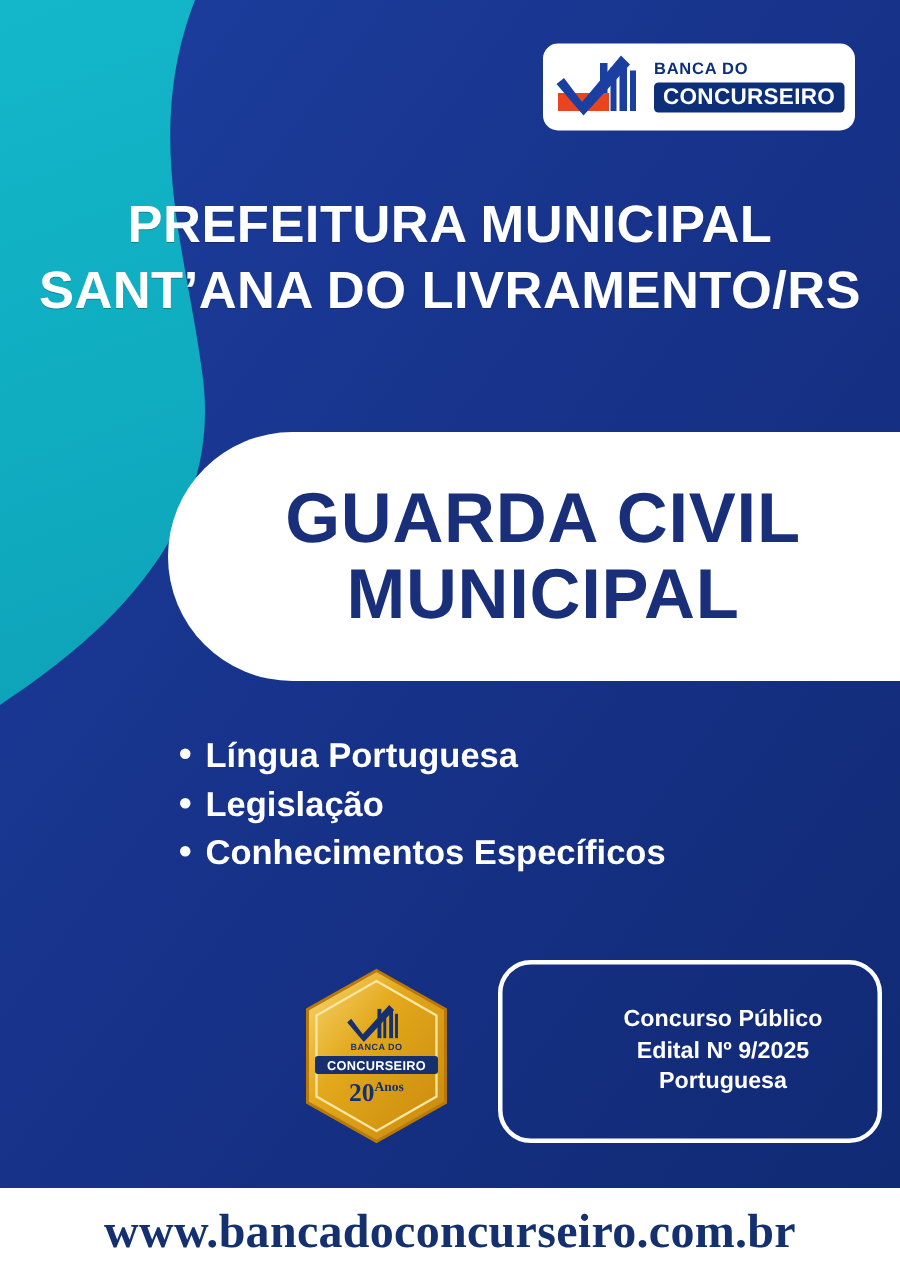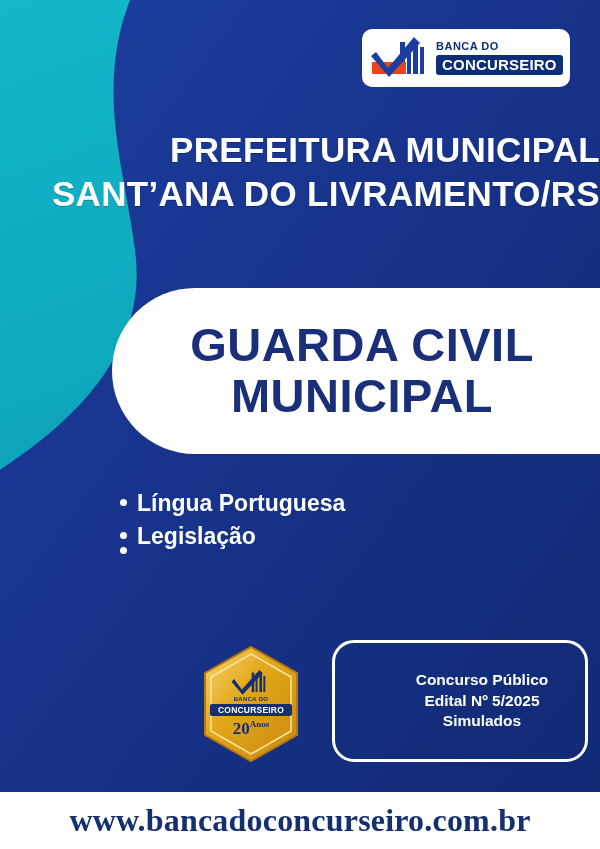--- a/index.html
+++ b/index.html
@@ -85,7 +85,7 @@
     left: 0;
     top: 128px;
     width: 600px;
-    text-align: right;
+    text-align: center;
     color: #ffffff;
   }
   .title-line {

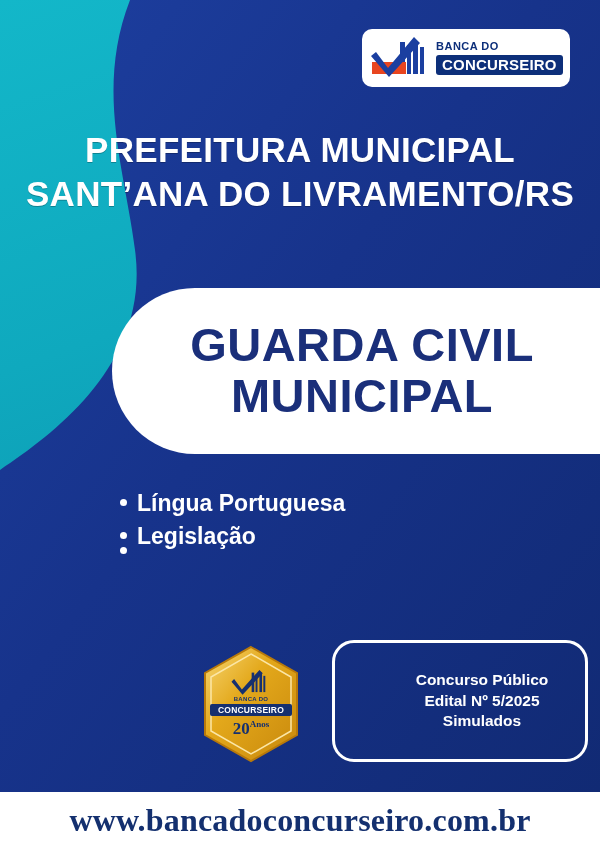--- a/index.html
+++ b/index.html
@@ -283,6 +283,7 @@
     </div>
     <div class="subject">
       <span class="bullet"></span>
+      <span>Conhecimentos Específicos</span>
     </div>
   </div>
 

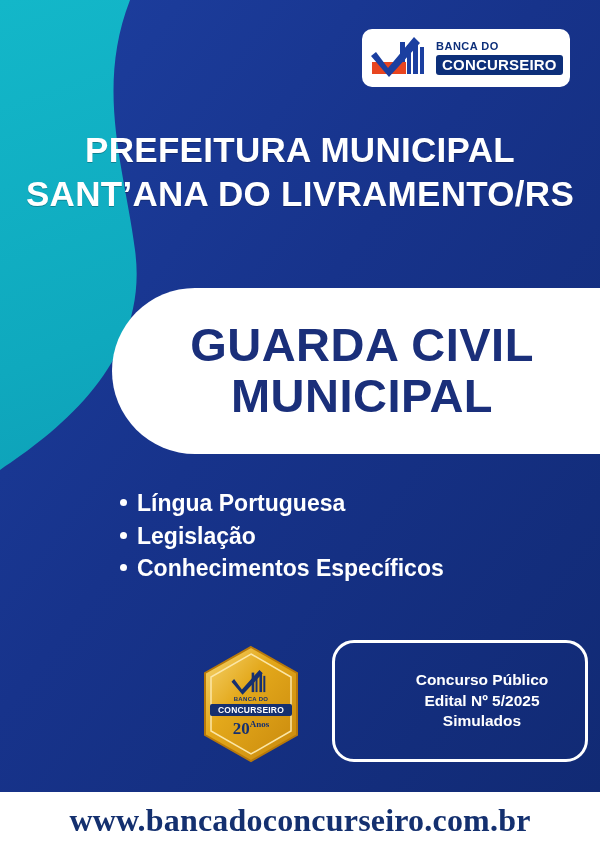--- a/index.html
+++ b/index.html
@@ -315,7 +315,7 @@
 
   <div class="info-box">
     <div class="info-line">Concurso Público</div>
-    <div class="info-line">Edital Nº 5/2025</div>
+    <div class="info-line">Edital Nº 9/2025</div>
     <div class="info-line">Simulados</div>
   </div>
 

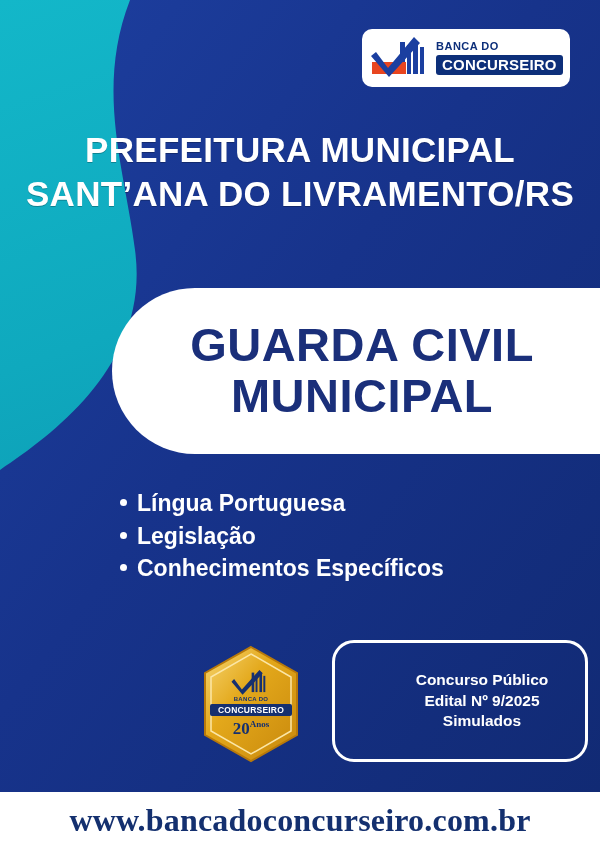--- a/index.html
+++ b/index.html
@@ -316,7 +316,7 @@
   <div class="info-box">
     <div class="info-line">Concurso Público</div>
     <div class="info-line">Edital Nº 9/2025</div>
-    <div class="info-line">Simulados</div>
+    <div class="info-line">Portuguesa</div>
   </div>
 
   <div class="site">www.bancadoconcurseiro.com.br</div>

